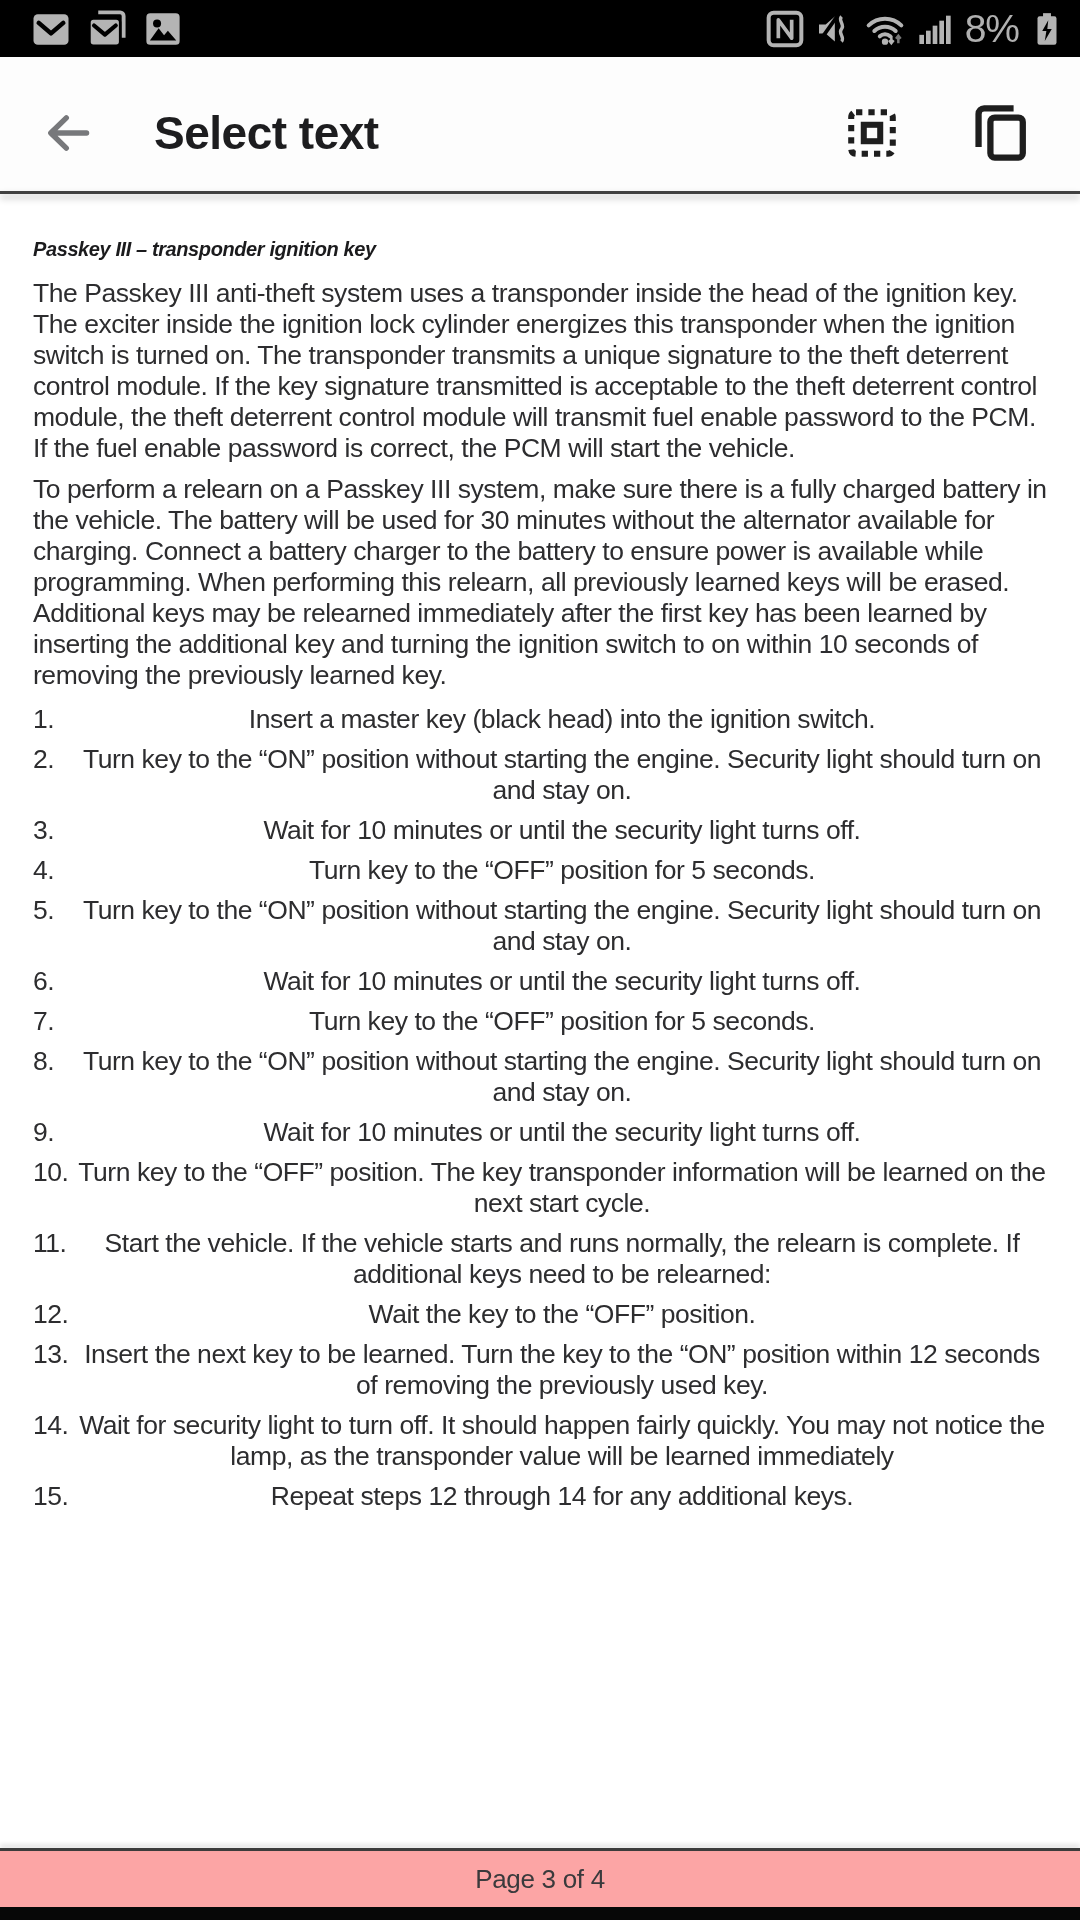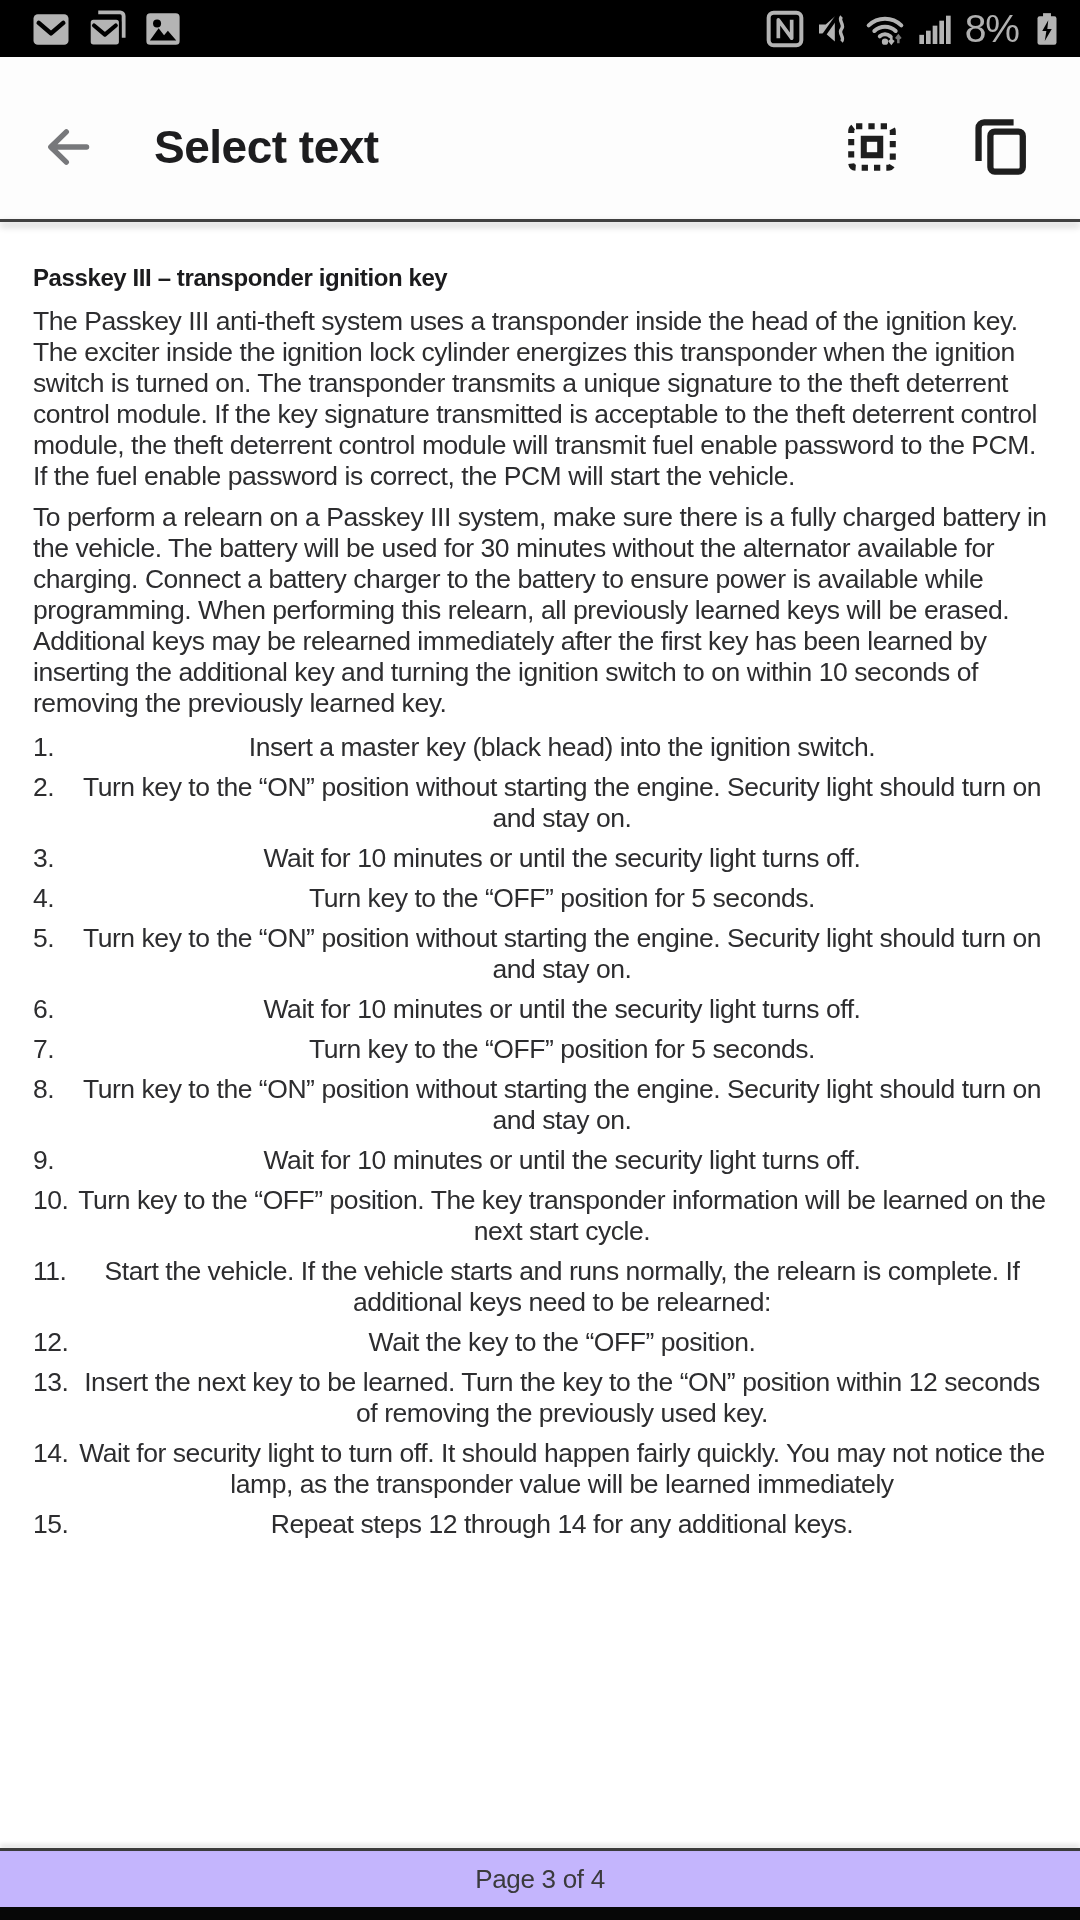--- a/index.html
+++ b/index.html
@@ -26,7 +26,7 @@
 
   
   .app-bar {
-    height:165px; background:#fdfdfd; flex:0 0 auto;
+    height:137px; background:#fdfdfd; flex:0 0 auto;
     display:flex; align-items:center; padding:15px 48px 0 40px;
     position:relative;
   }

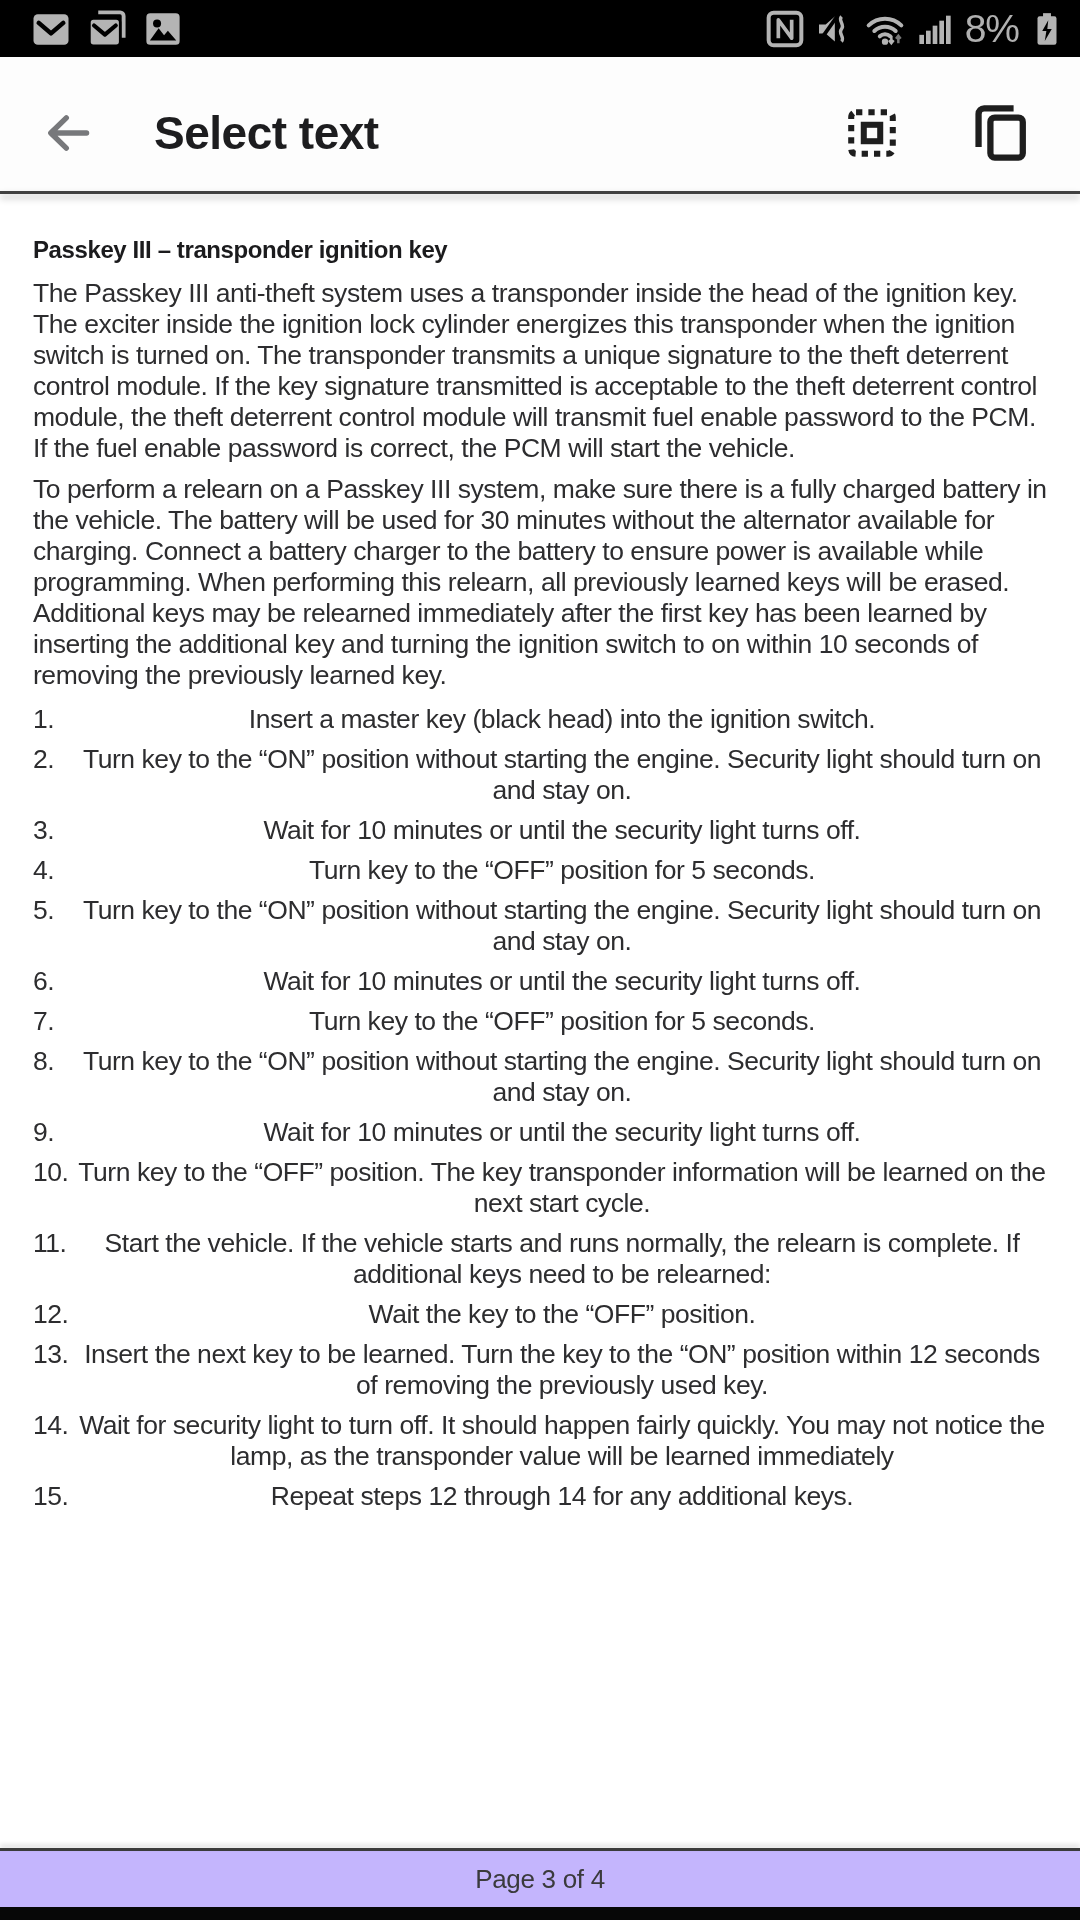--- a/index.html
+++ b/index.html
@@ -50,8 +50,9 @@
     font-size:26.5px; line-height:31px; letter-spacing:-0.45px;
   }
   .doc-heading {
-    font-size:24px; font-weight:700; color:#1b1b1d; letter-spacing:-0.4px;
+    font-size:20px; font-weight:700; color:#1b1b1d; letter-spacing:-0.4px;
     margin-bottom:13px;
+    font-style:italic;
   }
   .doc-para { margin-bottom:10px; }
   .steps { list-style:none; counter-reset: step; margin-top:13px;text-align:center; }

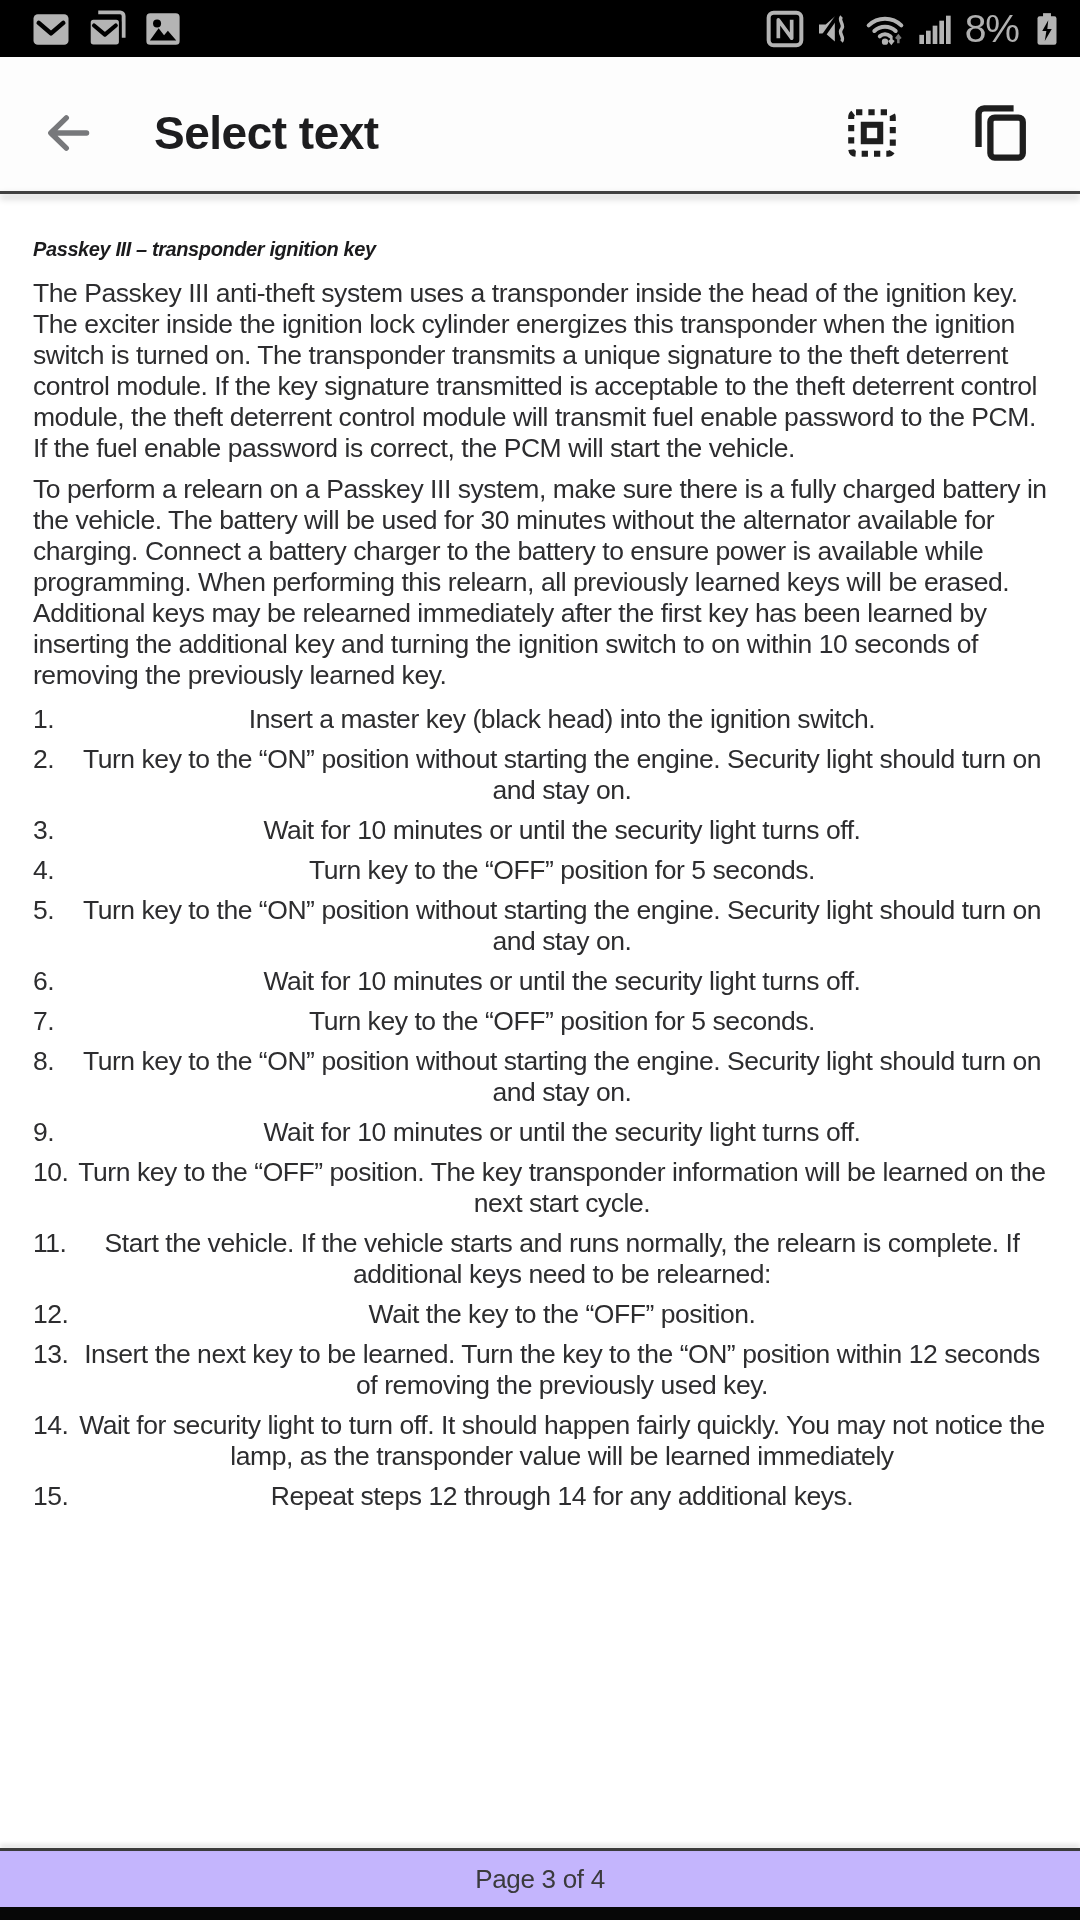--- a/index.html
+++ b/index.html
@@ -66,7 +66,7 @@
   }
 
   
-  .page-footer { flex:0 0 auto; background:#c4b5fd; }
+  .page-footer { flex:0 0 auto; background:#fca5a5; }
   .footer-divider {
     height:3px; background:#3b3b3b; box-shadow:0 -3px 5px rgba(0,0,0,0.18);
   }

